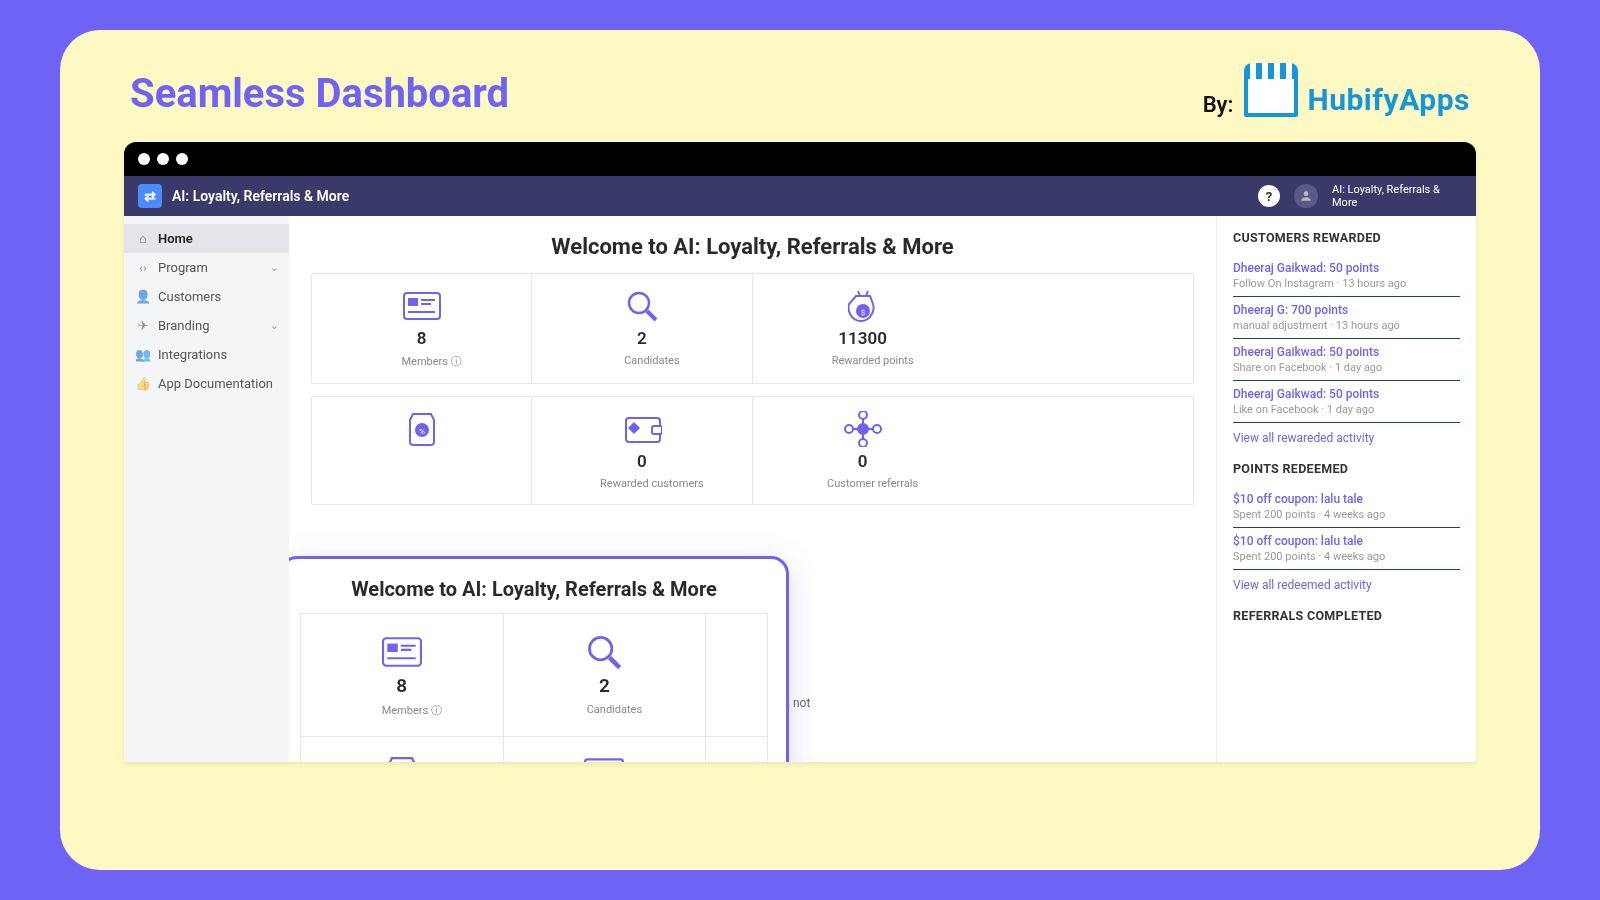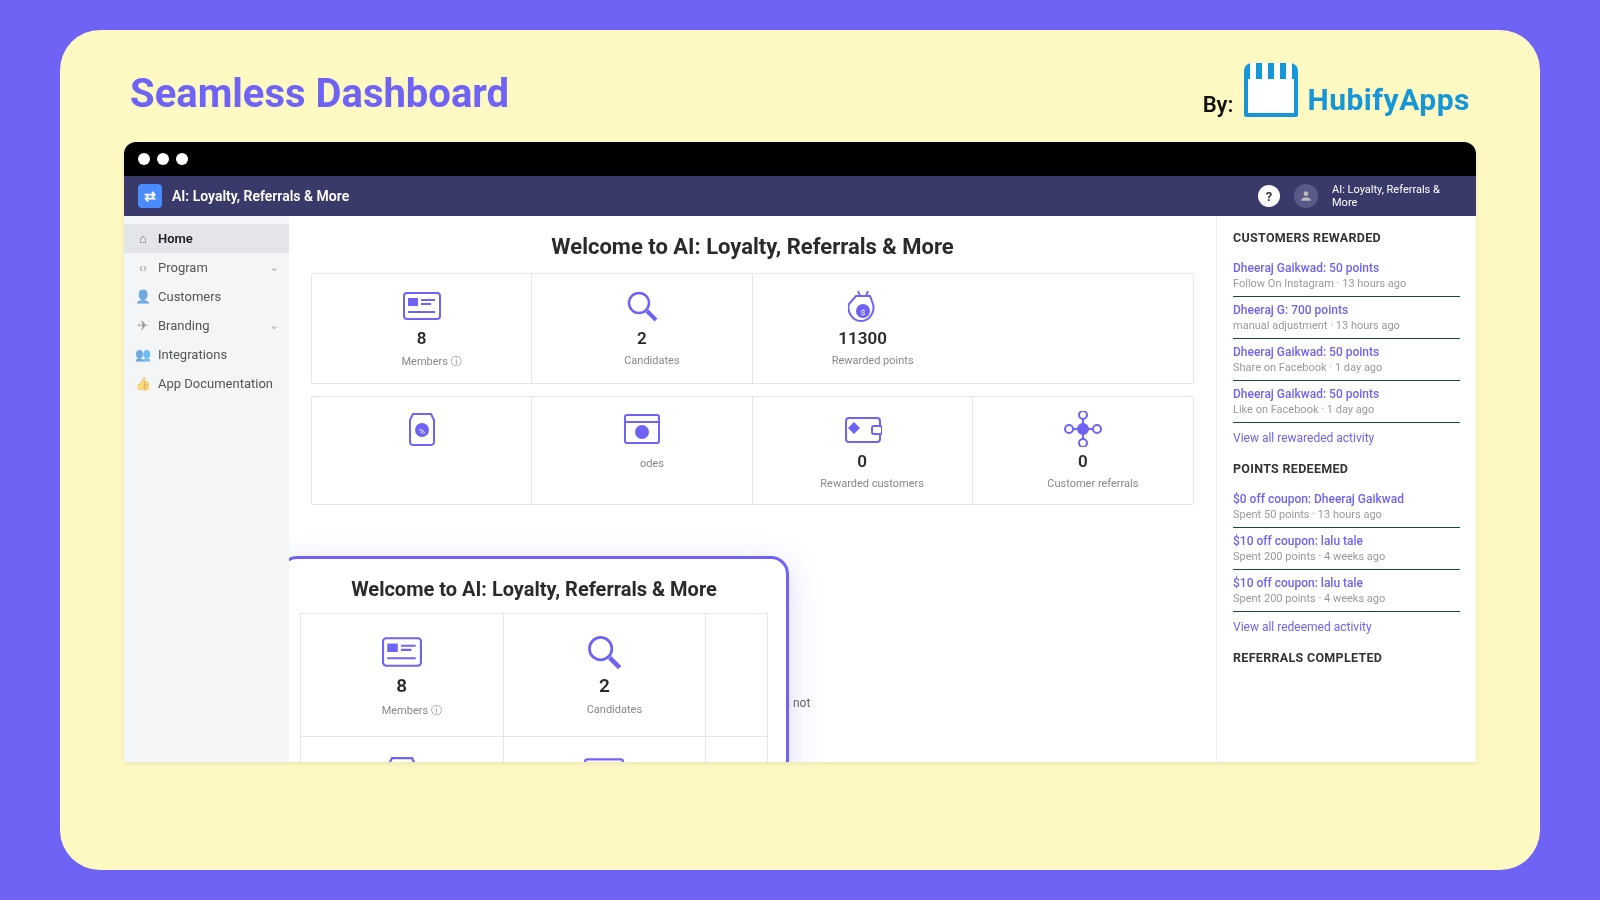--- a/index.html
+++ b/index.html
@@ -252,17 +252,6 @@
             </span>
             <span class="stat-value"></span>
             <span class="stat-label"></span>
-          </div>
-          <div class="stat-cell">
-            <span class="stat-icon">
-              <svg width="36" height="30" viewBox="0 0 36 30" fill="none" stroke="#6e63f5" stroke-width="2">
-                  <rect x="1" y="1" width="34" height="28" rx="2"></rect>
-                  <line x1="1" y1="8" x2="35" y2="8"></line>
-                  <circle cx="18" cy="18" r="6" fill="#6e63f5"></circle>
-                </svg>
-            </span>
-            <span class="stat-value"></span>
-            <span class="stat-label">odes</span>
           </div>
           <div class="stat-cell">
             <span class="stat-icon">

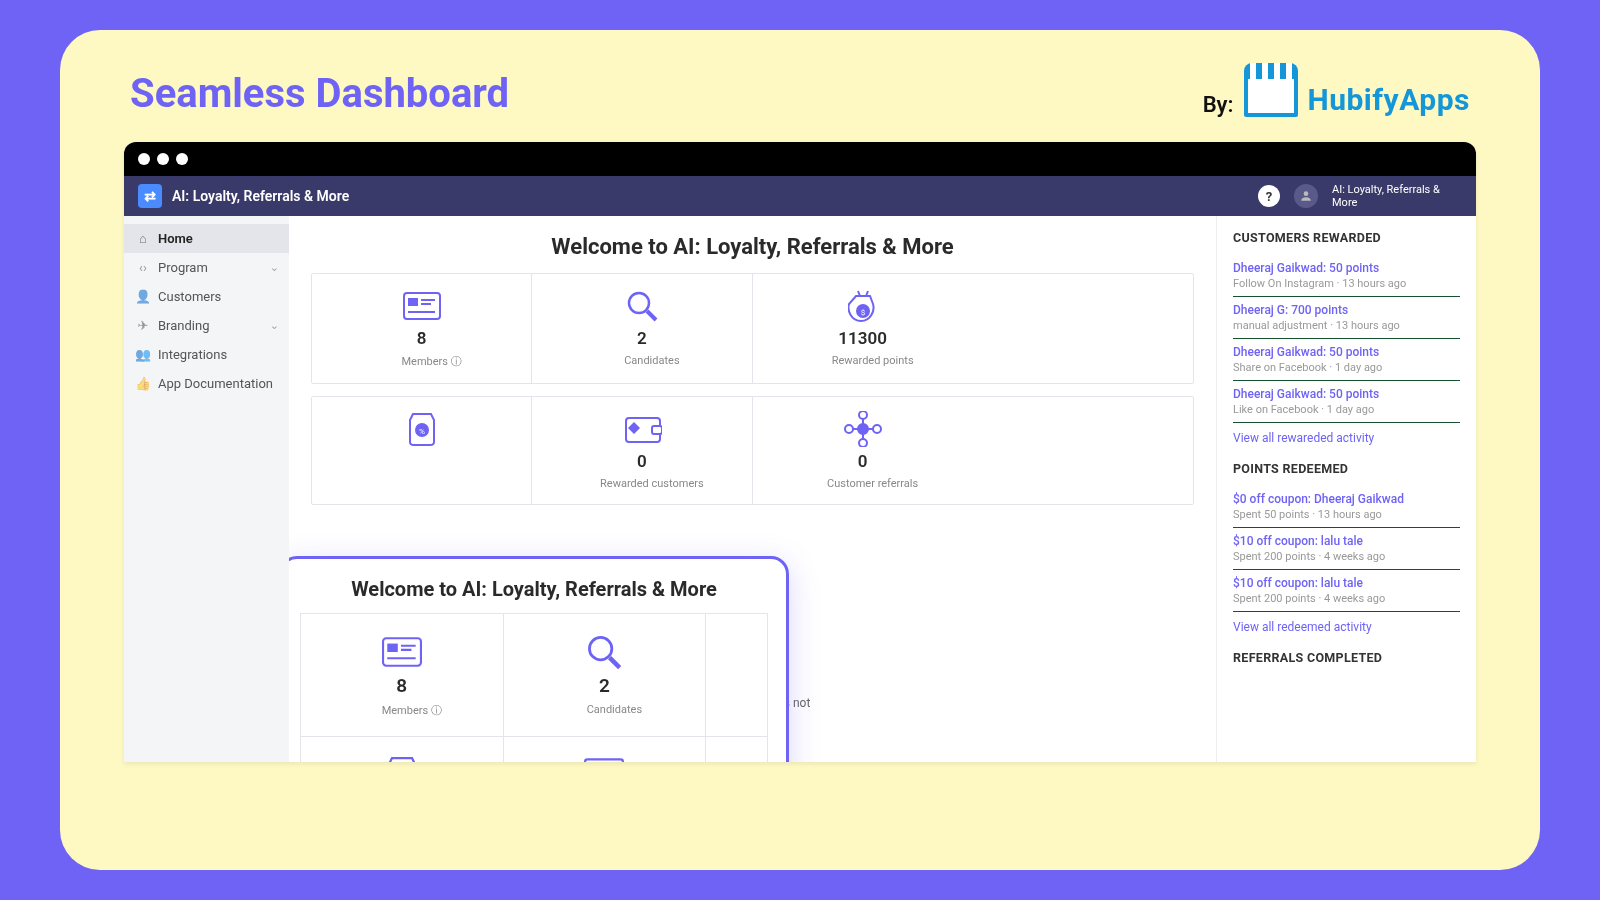--- a/index.html
+++ b/index.html
@@ -370,10 +370,6 @@
         <div class="panel-block">
           <div class="panel-heading">POINTS REDEEMED</div>
           <div class="activity">
-            <div class="act-title">$0 off coupon: Dheeraj Gaikwad</div>
-            <div class="act-sub">Spent 50 points · 13 hours ago</div>
-          </div>
-          <div class="activity">
             <div class="act-title">$10 off coupon: lalu tale</div>
             <div class="act-sub">Spent 200 points · 4 weeks ago</div>
           </div>

